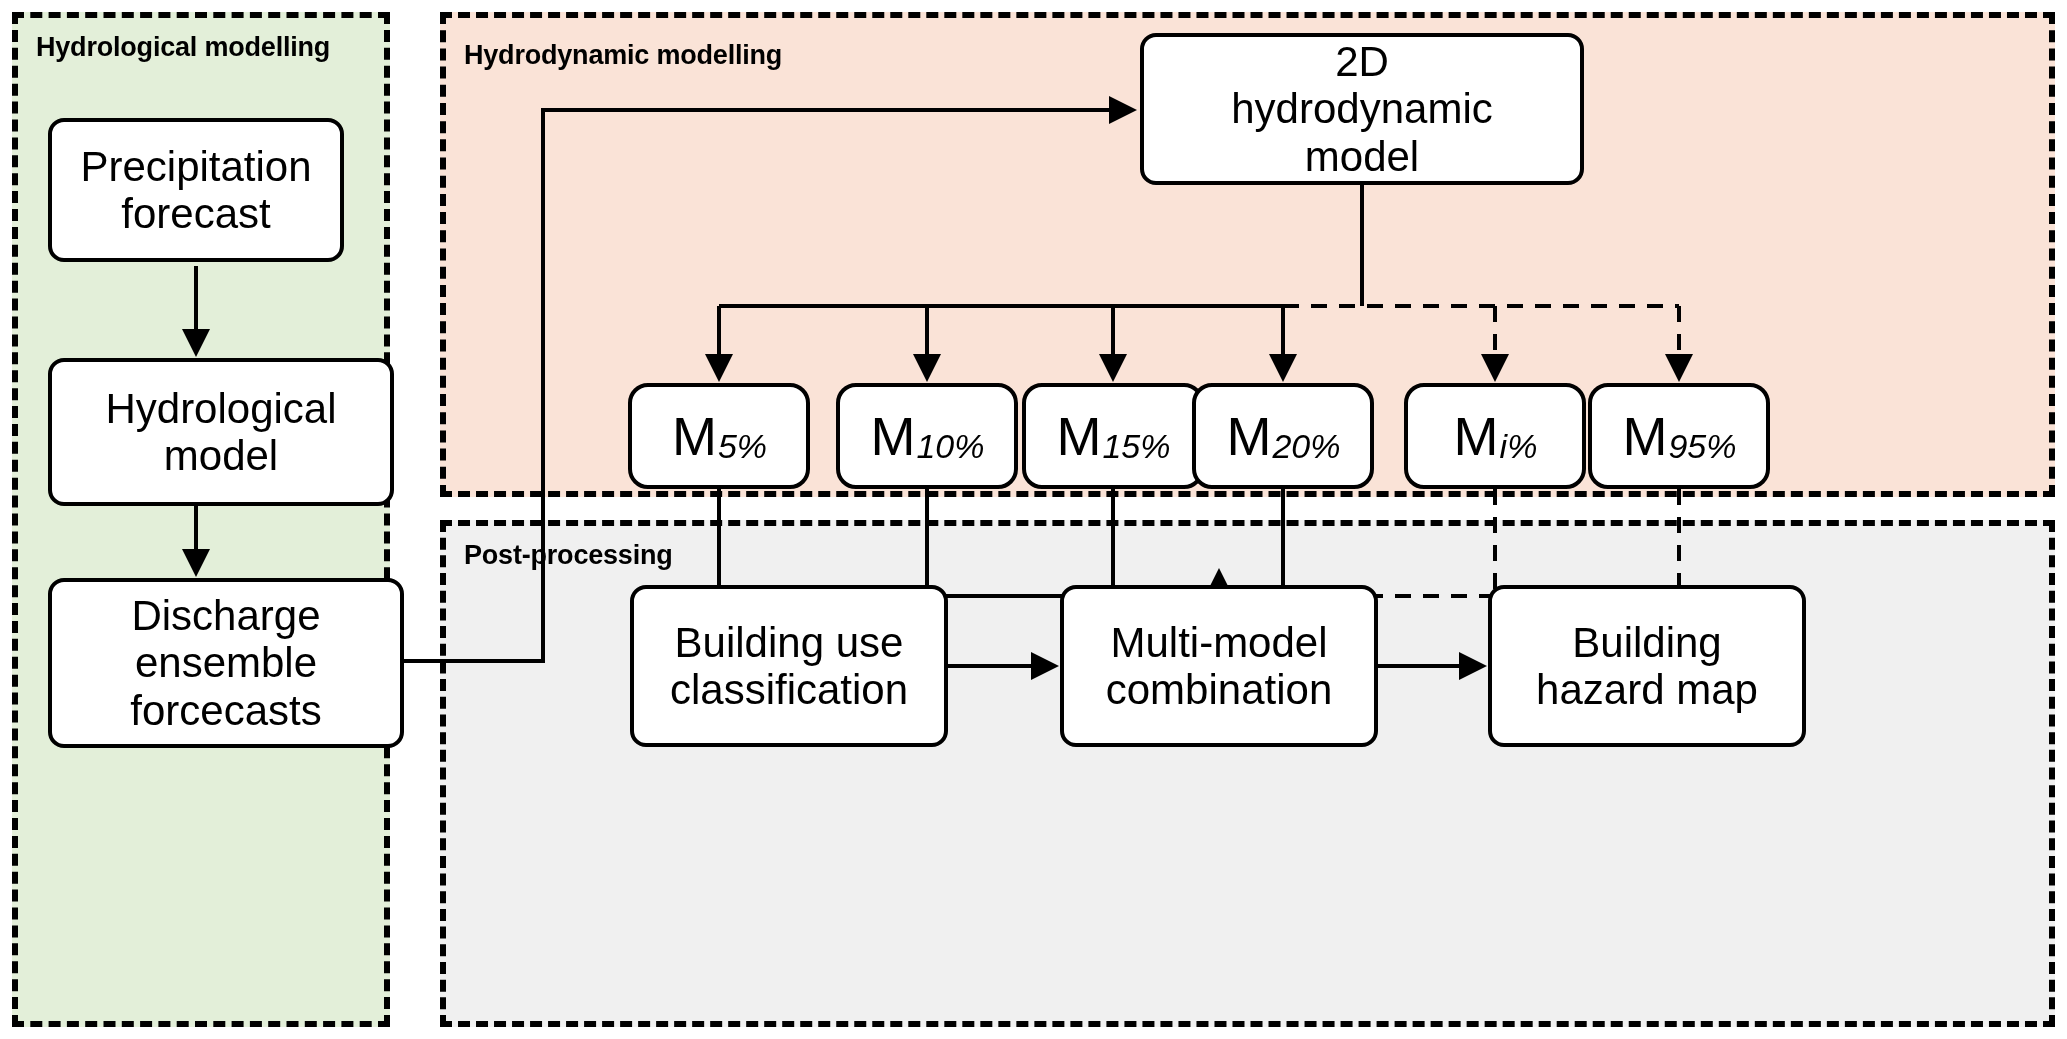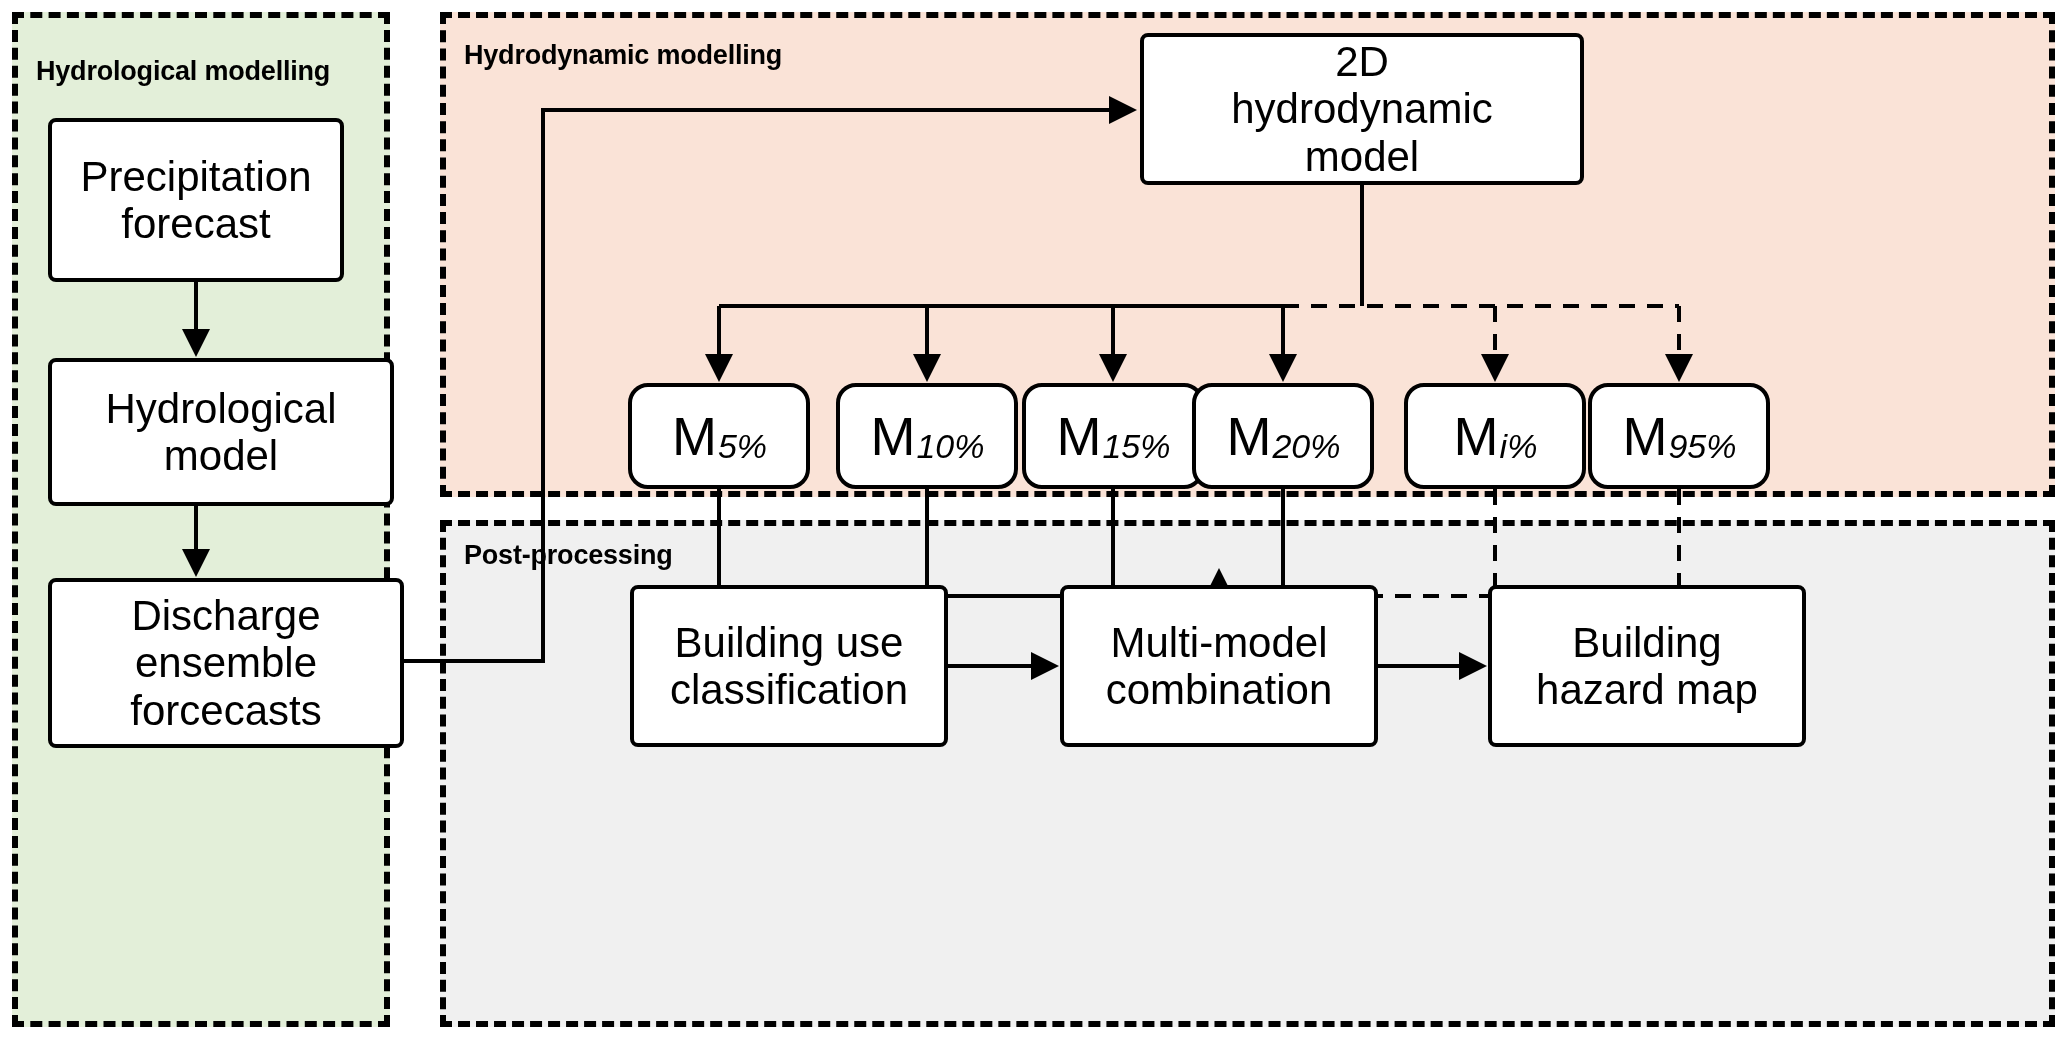--- a/index.html
+++ b/index.html
@@ -32,7 +32,7 @@
     white-space: nowrap;
     letter-spacing: -0.2px;
   }
-  #title-hydrological { left: 36px;  top: 32px; margin-top: 24px; }
+  #title-hydrological { left: 36px;  top: 32px; }
   #title-hydrodynamic { left: 464px; top: 40px; }
   #title-postproc     { left: 464px; top: 540px; }
 

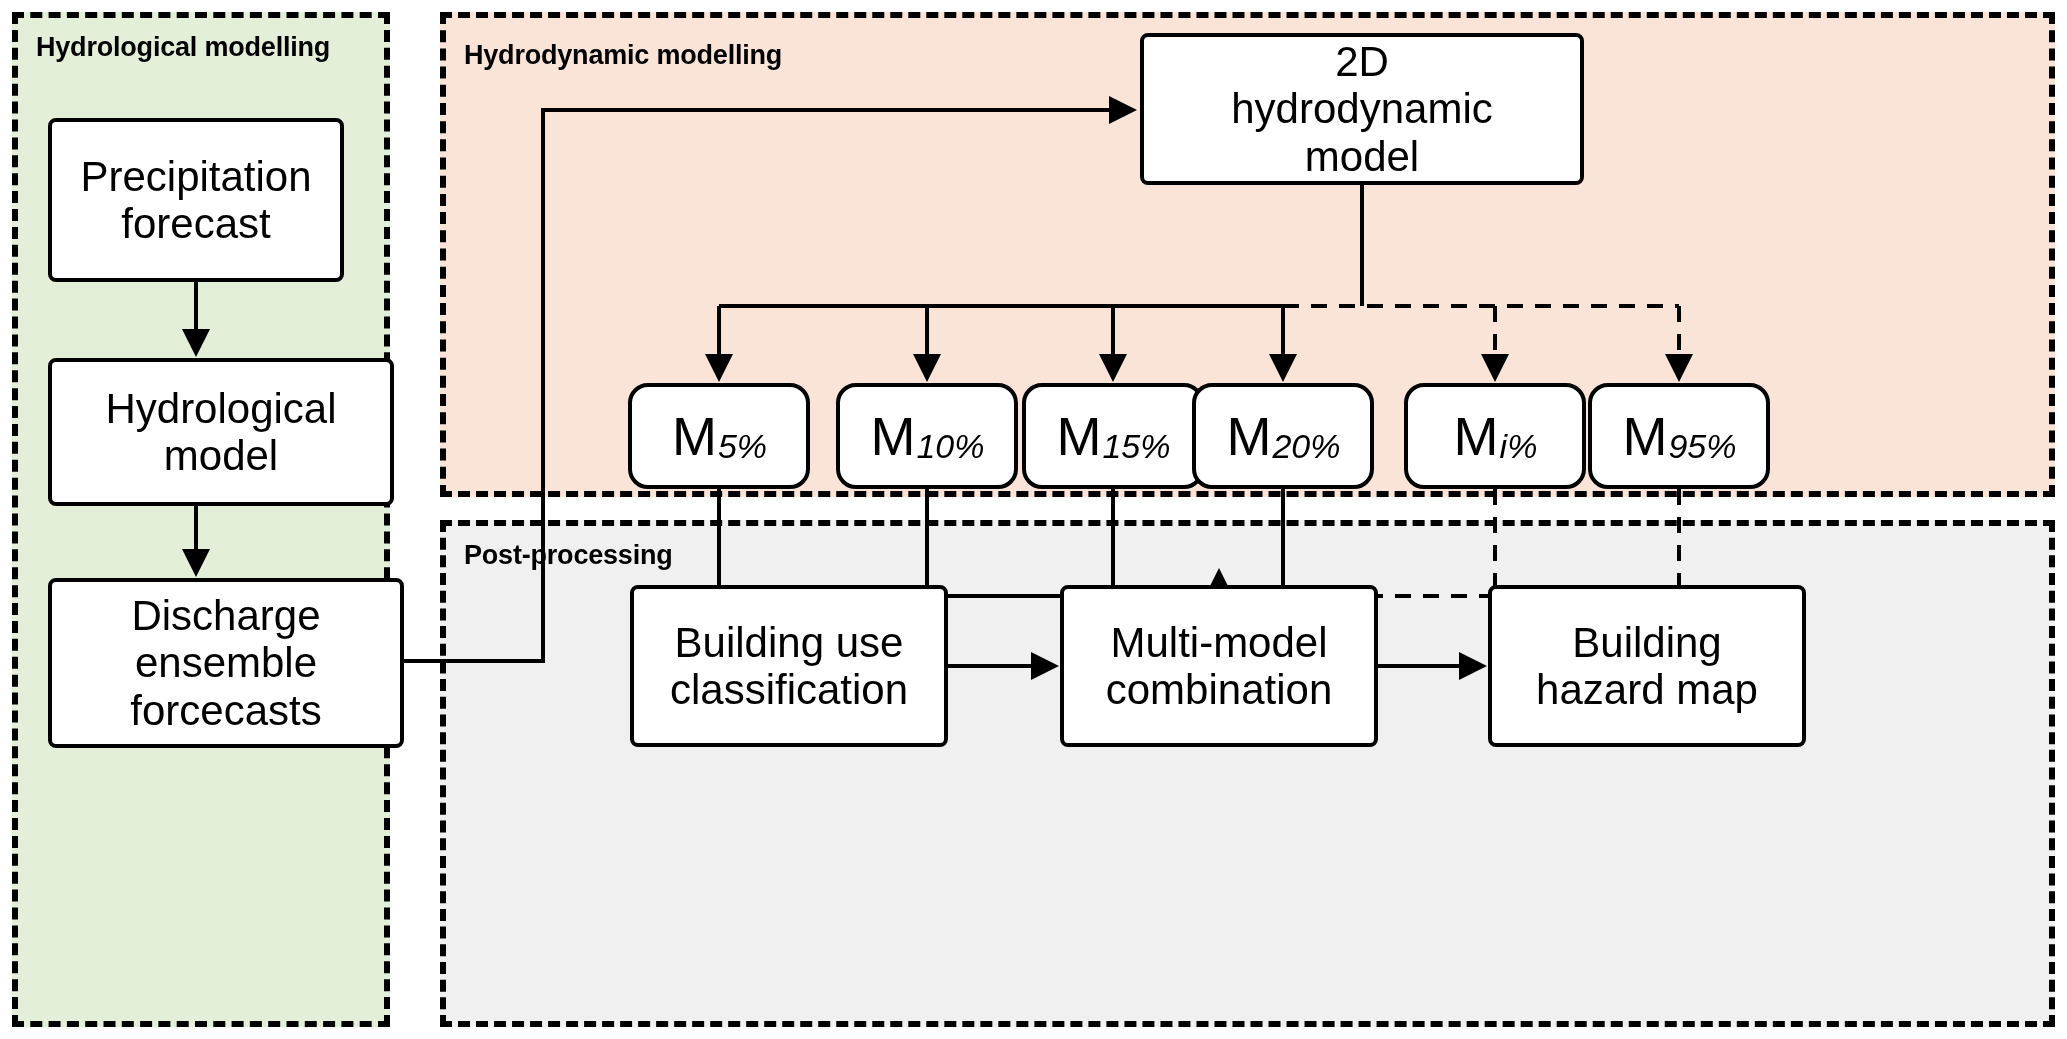--- a/index.html
+++ b/index.html
@@ -41,7 +41,7 @@
     box-sizing: border-box;
     background: #ffffff;
     border: 4px solid #000000;
-    border-radius: 8px;
+    border-radius: 16px;
     display: flex;
     align-items: center;
     justify-content: center;

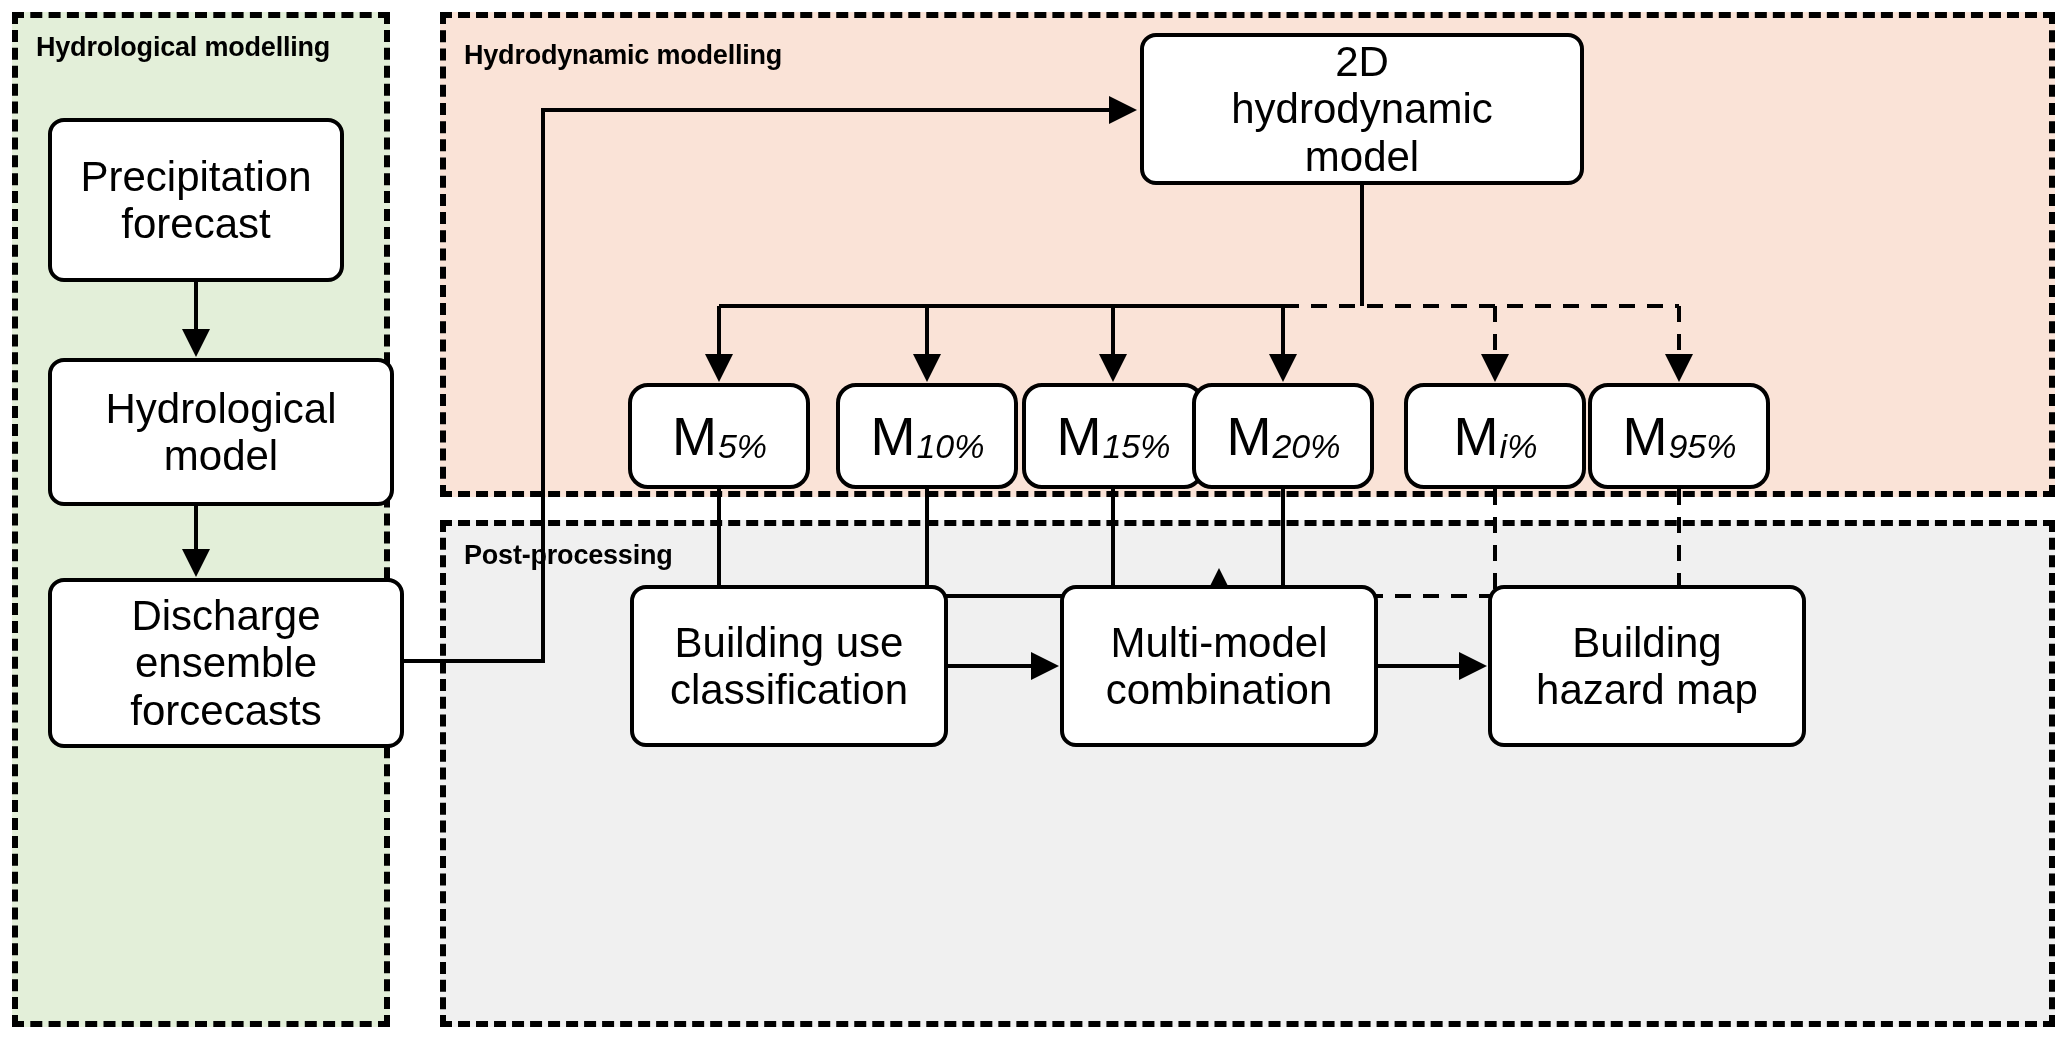--- a/index.html
+++ b/index.html
@@ -70,7 +70,7 @@
   }
 
   
-  #node-precip    { left: 48px;  top: 118px; width: 296px; height: 164px; }
+  #node-precip    { left: 48px;  top: 118px; width: 296px; height: 144px; }
   #node-hydmodel  { left: 48px;  top: 358px; width: 346px; height: 148px; }
   #node-discharge { left: 48px;  top: 578px; width: 356px; height: 170px; }
 

